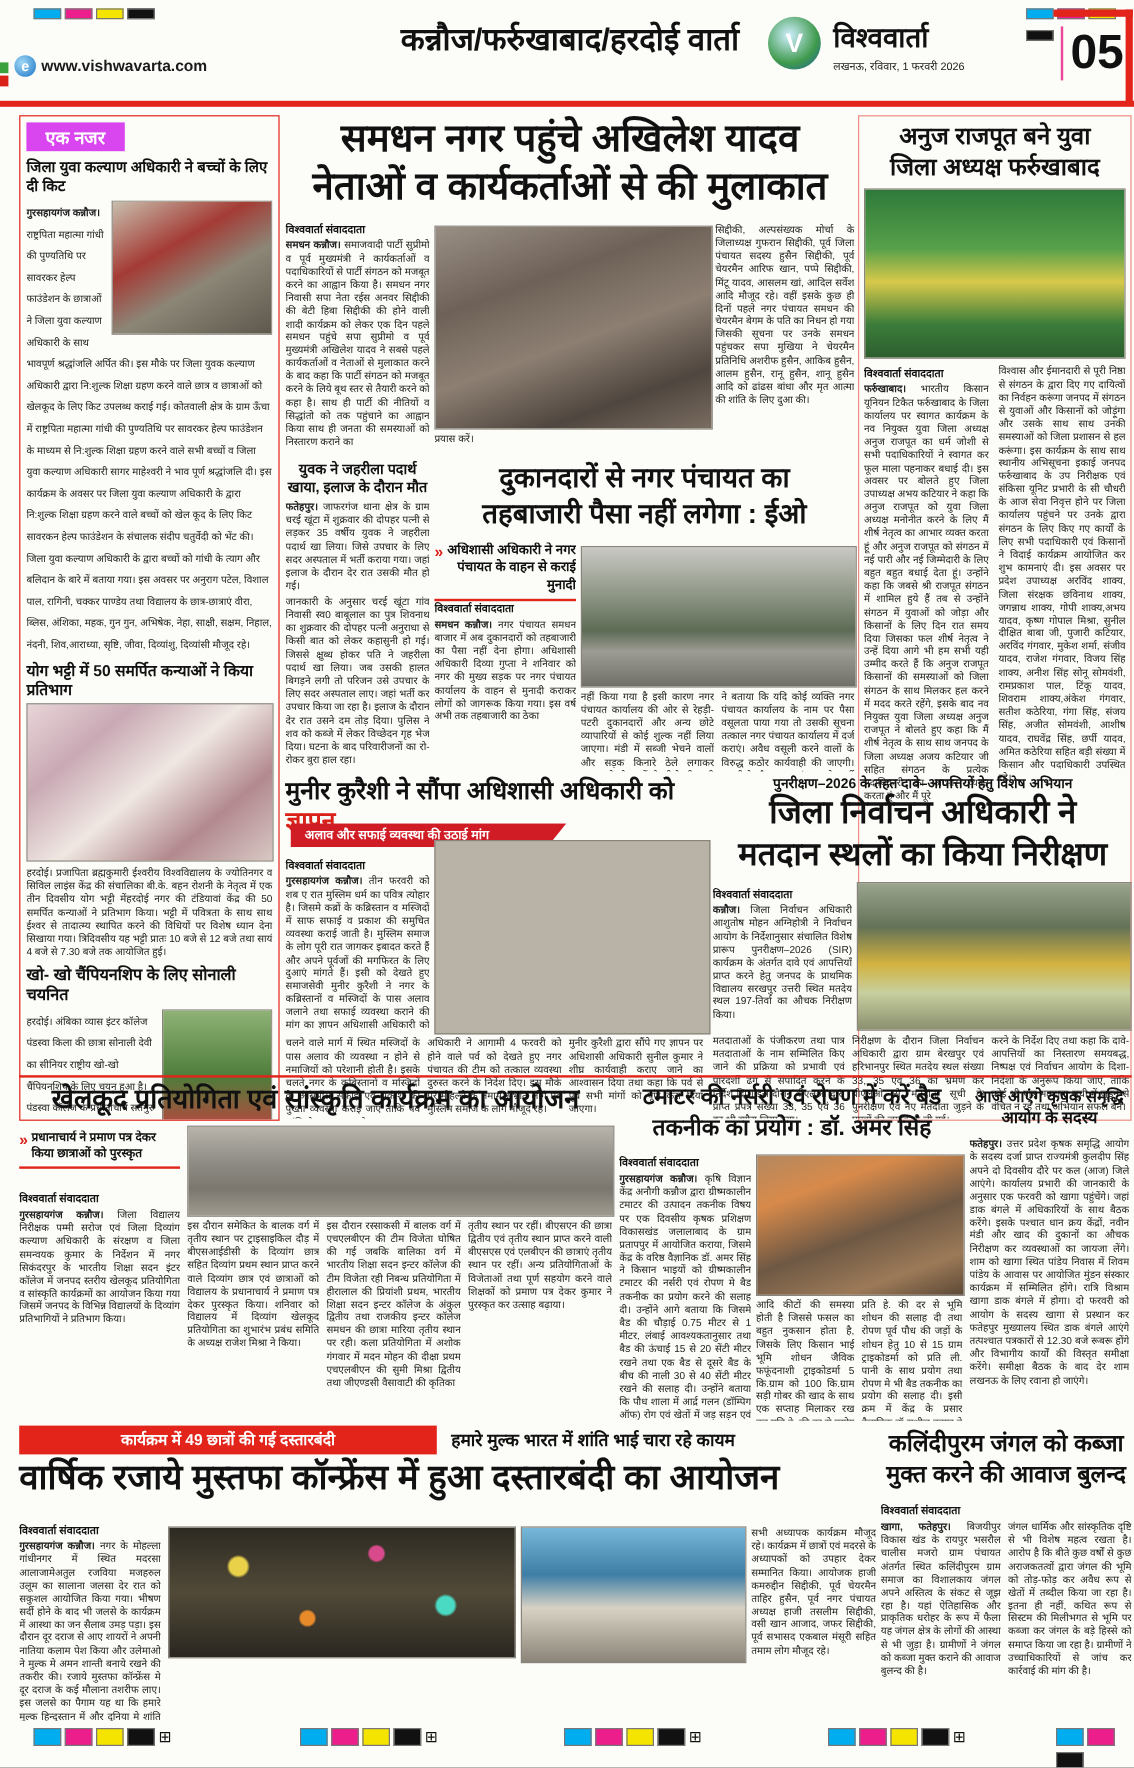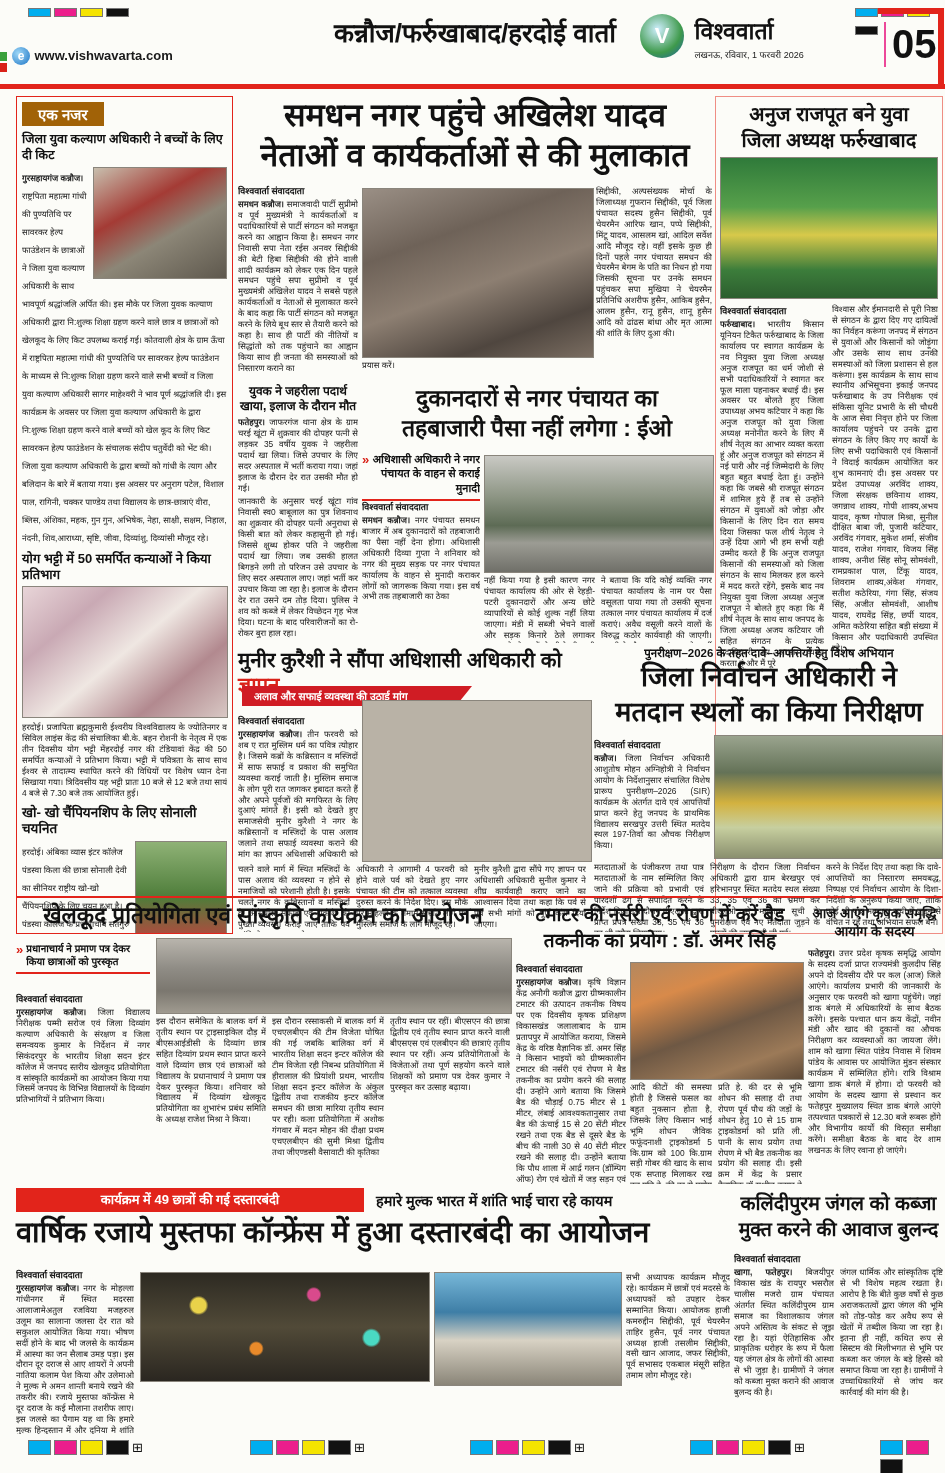--- a/index.html
+++ b/index.html
@@ -62,7 +62,7 @@
   <div class="abs rule-red" style="left:0;top:84px;width:945px;height:5px;"></div>
 
   <div class="abs" style="left:16px;top:96px;width:217px;height:838px;border:1.5px solid #e2241b;padding:5px;box-sizing:border-box;overflow:hidden;">
-    <div style="background:#a16207;color:#fff;display:inline-block;font-weight:bold;font-size:15px;padding:2px 16px;">एक नजर</div>
+    <div style="background:#d946ef;color:#fff;display:inline-block;font-weight:bold;font-size:15px;padding:2px 16px;">एक नजर</div>
 
     <div class="hd" style="font-size:12.5px;line-height:1.25;margin-top:6px;">जिला युवा कल्याण अधिकारी ने बच्चों के लिए दी किट</div>
     <div style="margin-top:4px;overflow:hidden;">

